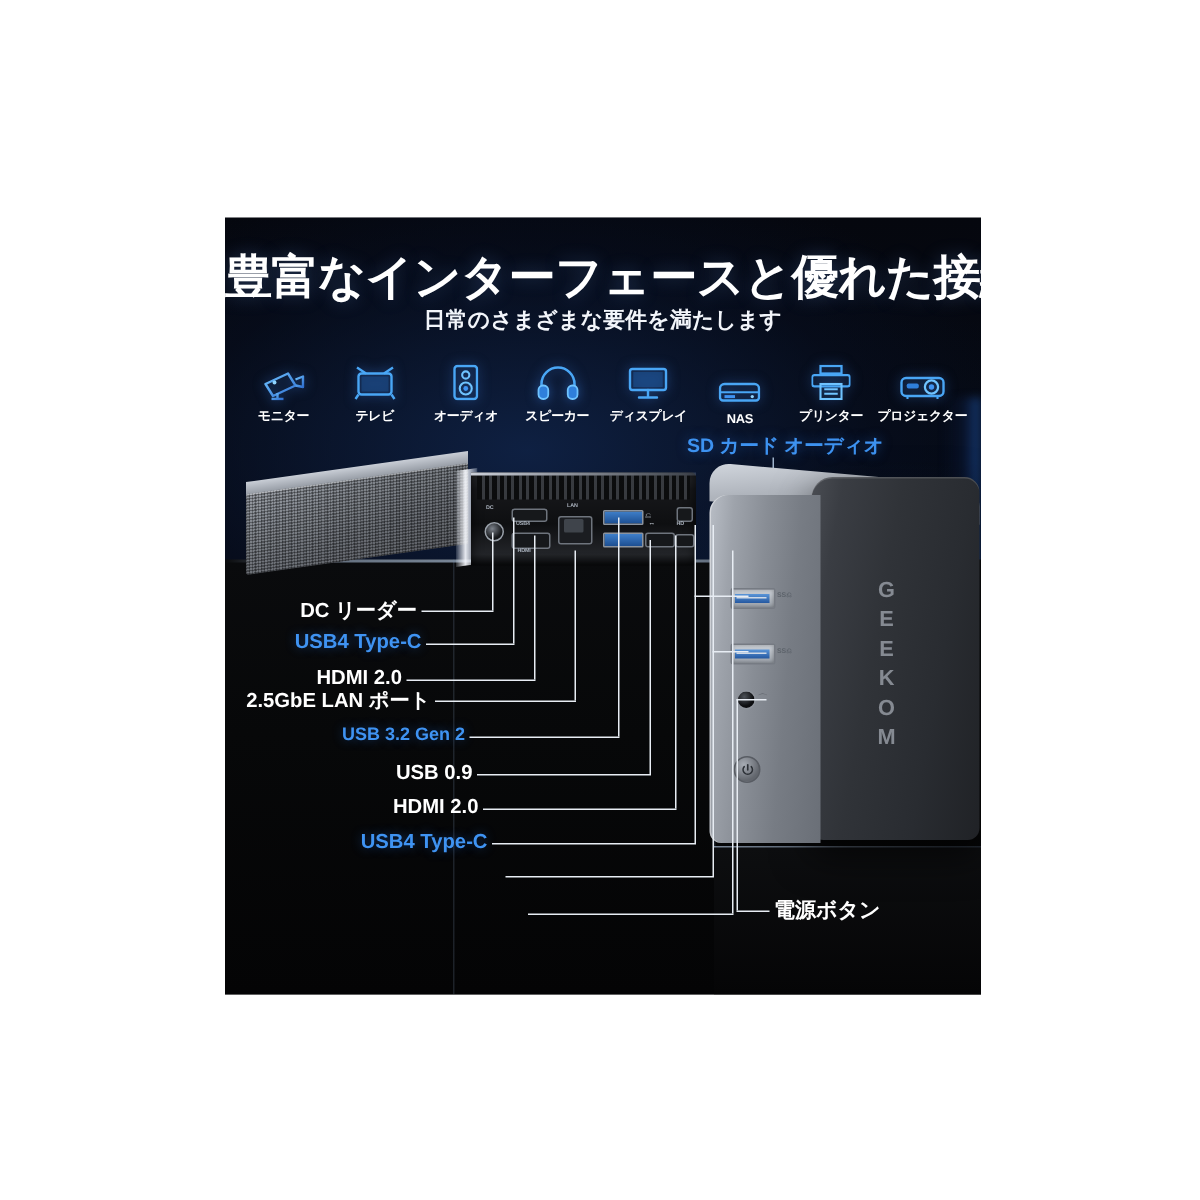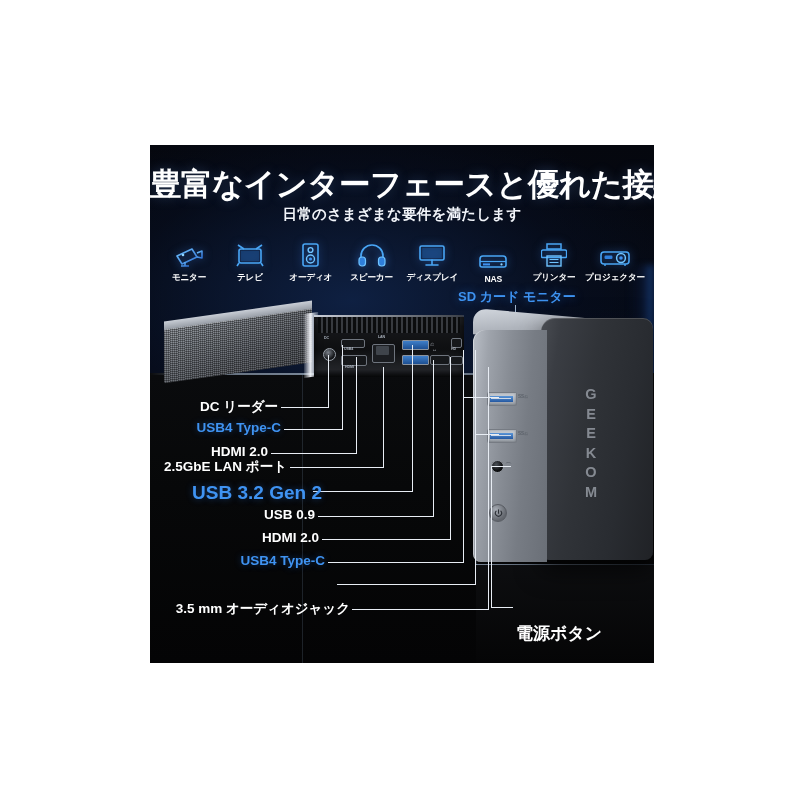--- a/index.html
+++ b/index.html
@@ -315,7 +315,7 @@
 
     </div>
 
-    <div id="sdcap">SD カード モニター</div>
+    <div id="sdcap">SD カード オーディオ</div>
     <div id="sdtick"></div>
 
     <div id="desk"></div>

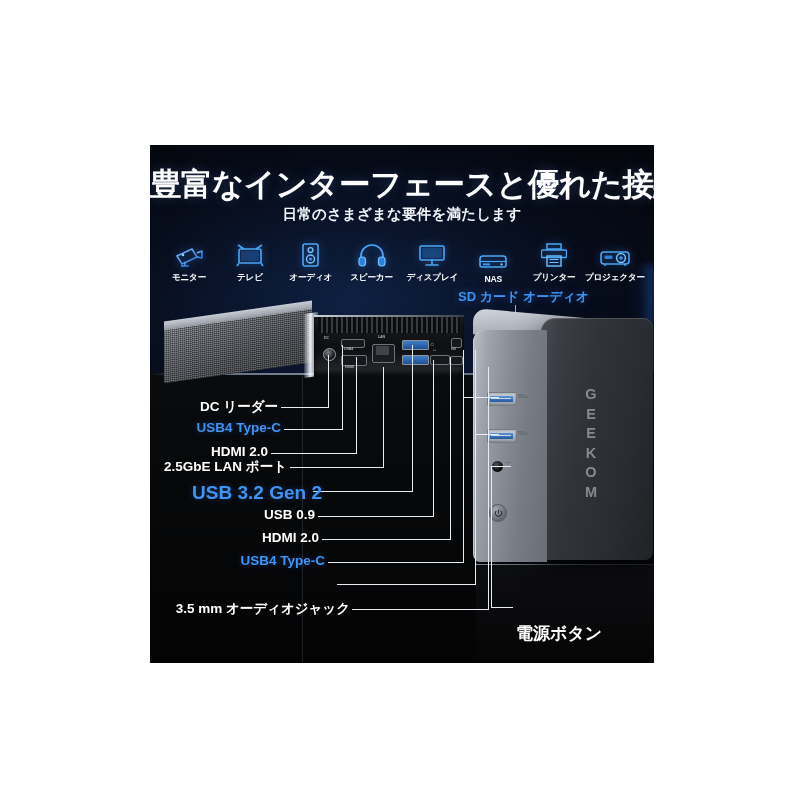--- a/index.html
+++ b/index.html
@@ -414,7 +414,7 @@
     <div class="lab b" style="left:0px;top:275px;width:131px;font-size:13.5px;">USB4 Type-C</div>
     <div class="lab w" style="left:0px;top:299px;width:118px;font-size:13.5px;">HDMI 2.0</div>
     <div class="lab w" style="left:0px;top:313px;width:137px;font-size:13.5px;">2.5GbE LAN ポート</div>
-    <div class="lab b" style="left:0px;top:337px;width:160px;font-size:19px;padding-left:12px;">USB 3.2 Gen 2</div>
+    <div class="lab b" style="left:0px;top:337px;width:160px;font-size:12px;">USB 3.2 Gen 2</div>
     <div class="lab w" style="left:0px;top:362px;width:165px;font-size:13.5px;">USB 0.9</div>
     <div class="lab w" style="left:0px;top:385px;width:169px;font-size:13.5px;">HDMI 2.0</div>
     <div class="lab b" style="left:0px;top:408px;width:175px;font-size:13.5px;">USB4 Type-C</div>

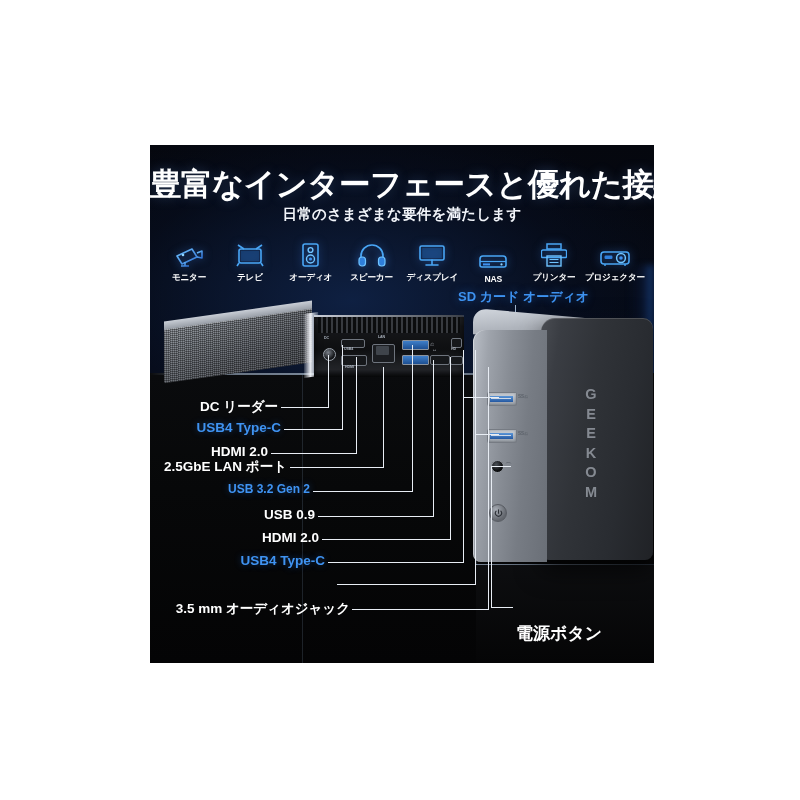--- a/index.html
+++ b/index.html
@@ -418,7 +418,6 @@
     <div class="lab w" style="left:0px;top:362px;width:165px;font-size:13.5px;">USB 0.9</div>
     <div class="lab w" style="left:0px;top:385px;width:169px;font-size:13.5px;">HDMI 2.0</div>
     <div class="lab b" style="left:0px;top:408px;width:175px;font-size:13.5px;">USB4 Type-C</div>
-    <div class="lab w" style="left:0px;top:455px;width:200px;font-size:13.5px;">3.5 mm オーディオジャック</div>
 
     <div class="ln lnh" style="left:313px;top:252px;width:36px;"></div>
     <div class="ln lnh" style="left:325px;top:289px;width:24px;"></div>

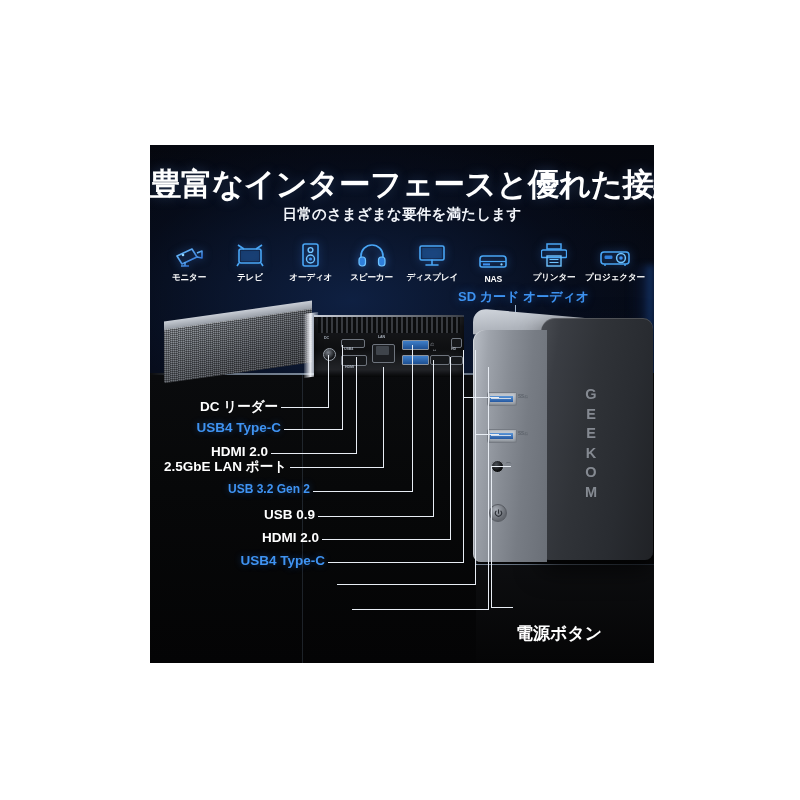--- a/index.html
+++ b/index.html
@@ -425,7 +425,7 @@
     <div class="ln lnv" style="left:341px;top:321px;height:141px;"></div>
     <div class="ln lnh" style="left:341px;top:321px;width:20px;"></div>
     <div class="ln lnh" style="left:341px;top:462px;width:22px;"></div>
-    <div class="lab w left" style="left:366px;top:477px;font-size:17px;text-align:center;">電源ボタン</div>
+    <div class="lab w left" style="left:366px;top:453px;font-size:14px;text-align:center;">電源ボタン</div>
 
   </div>
 </div>

